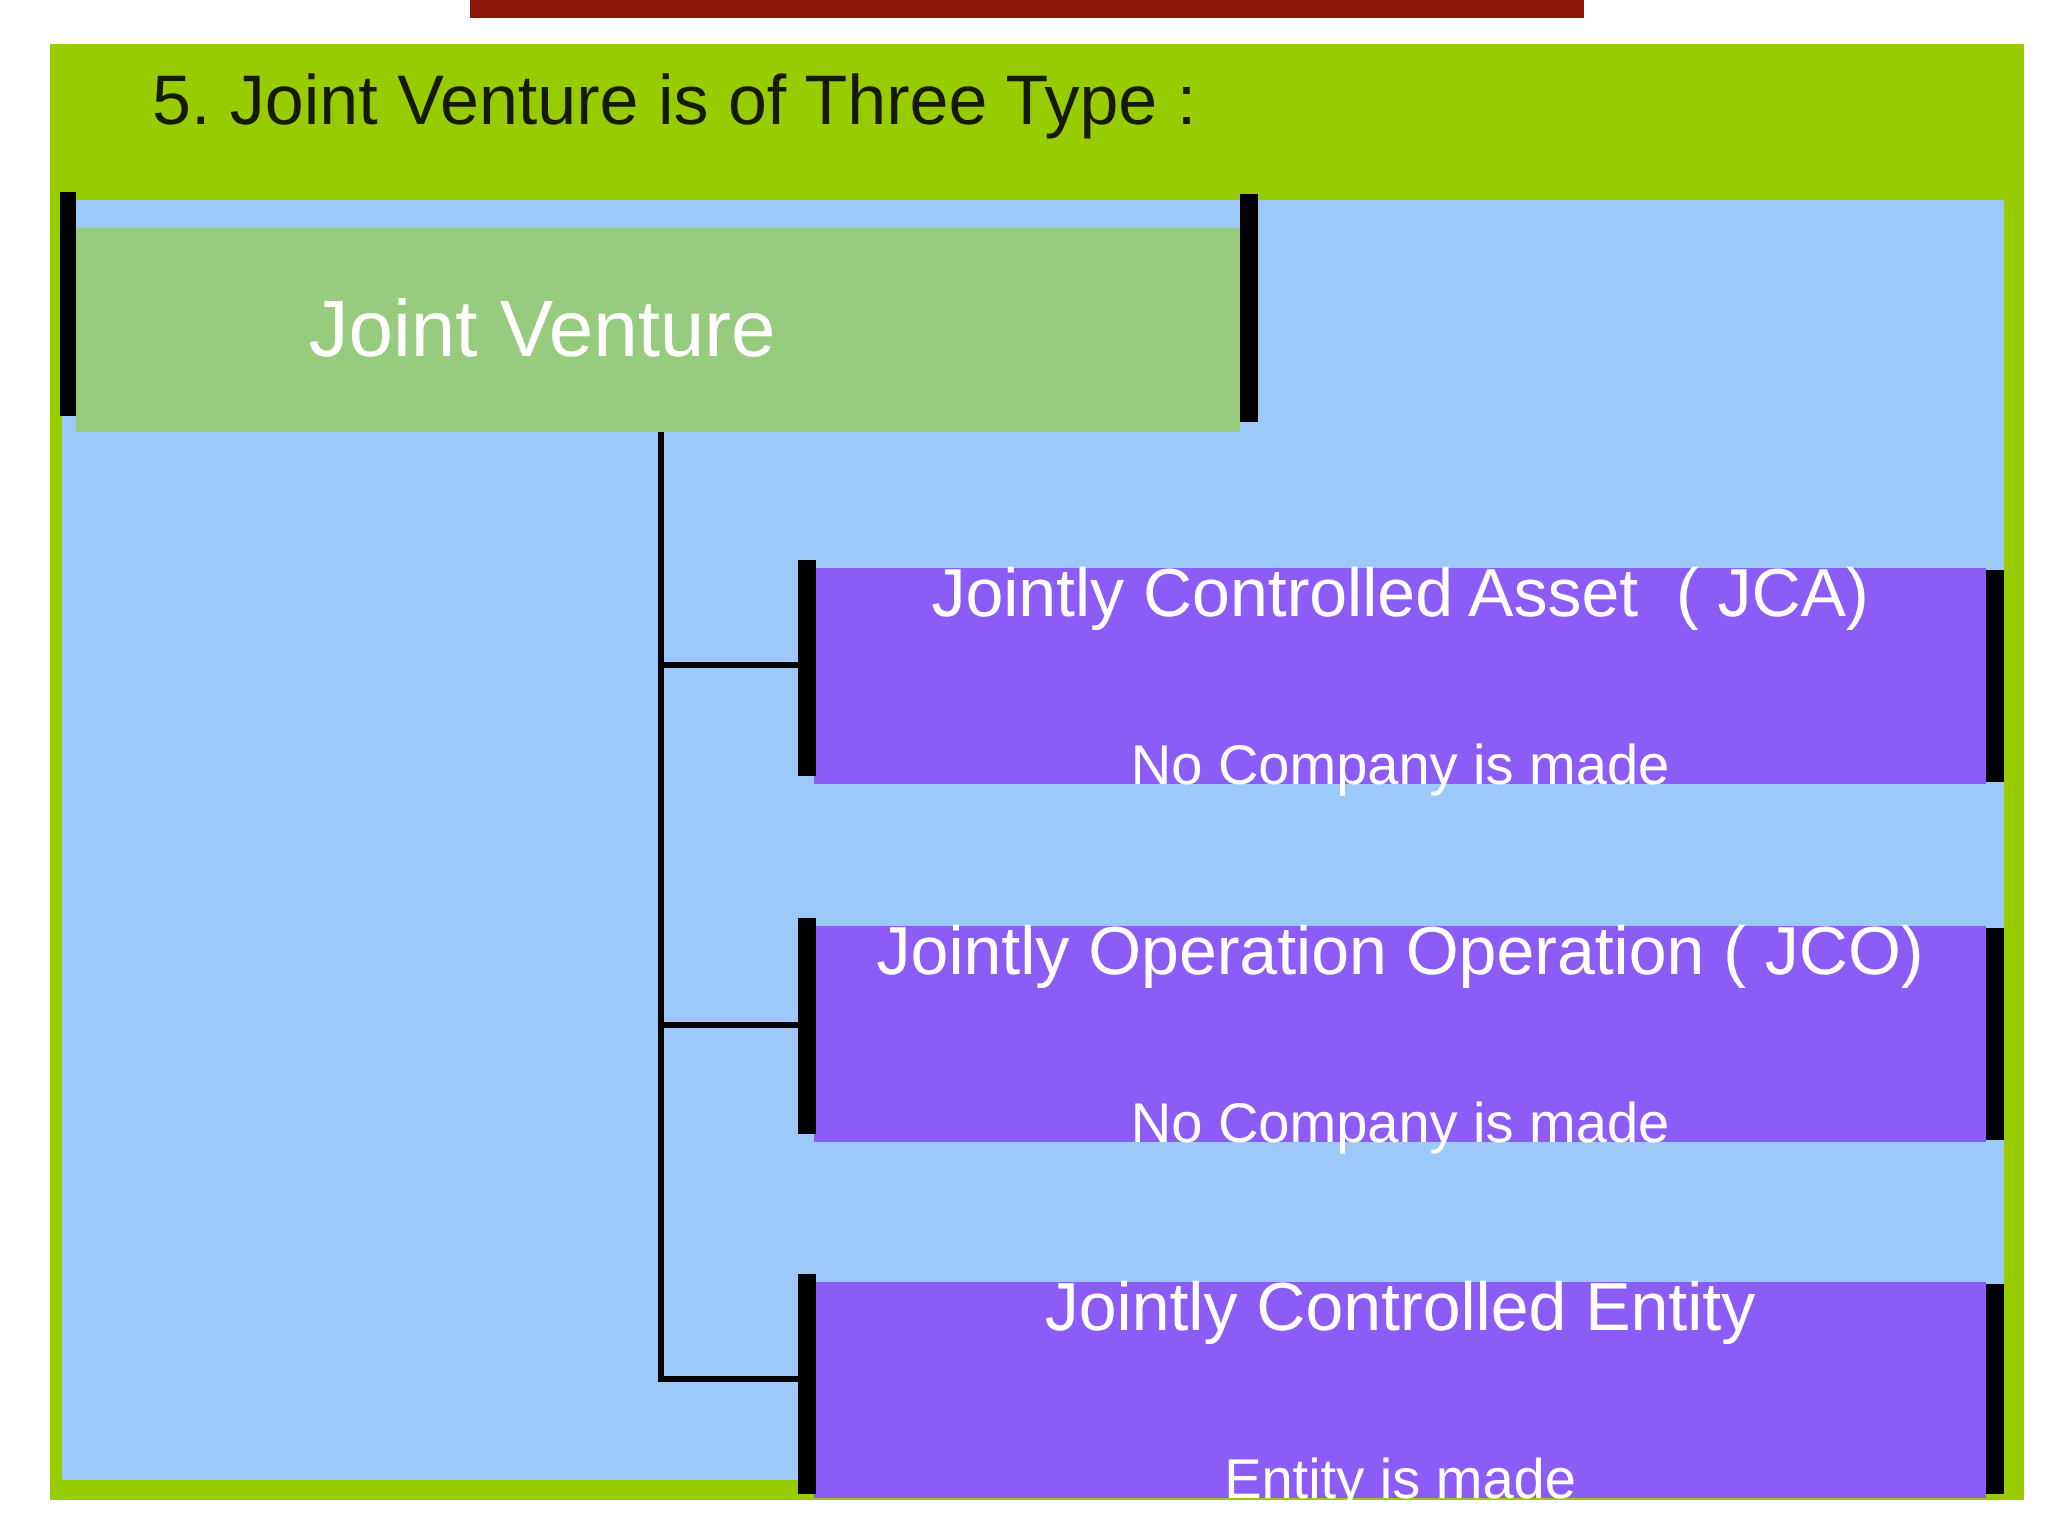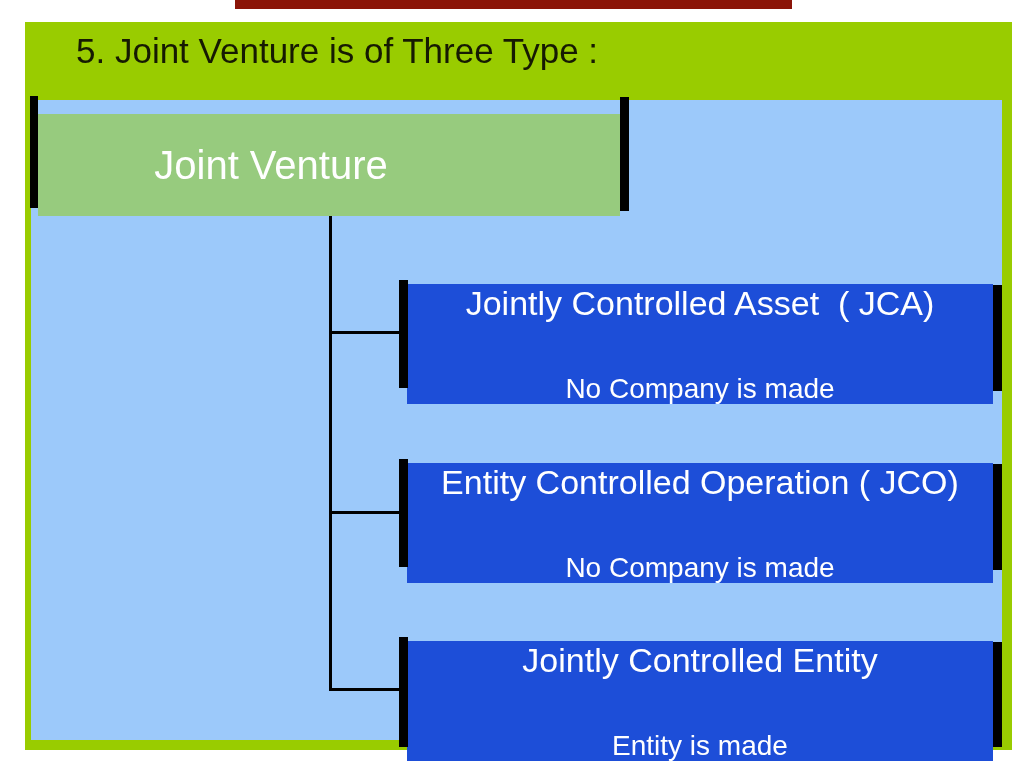--- a/index.html
+++ b/index.html
@@ -57,8 +57,8 @@
 
   
   .child-node {
-    width: 586px; height: 120px; left: 407px;
-    background: #1d4ed8;
+    width: 586px; height: 108px; left: 407px;
+    background: #8b5cf6;
     display: flex; flex-direction: column;
     align-items: center; justify-content: center;
     color: #FFFFFF;

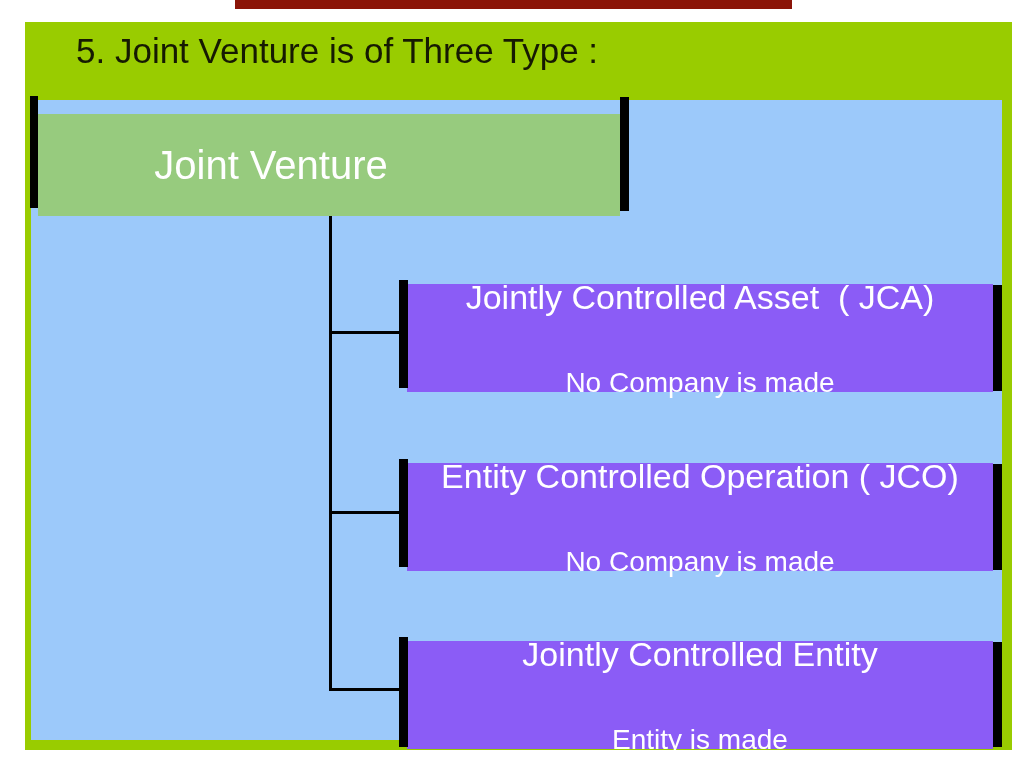--- a/index.html
+++ b/index.html
@@ -101,7 +101,7 @@
 <div class="abs edge-bar" style="left:993px; top:285px; width:9px; height:106px;"></div>
 
 <div class="abs child-node jco">
-  <div class="child-title">Entity Controlled Operation ( JCO)</div>
+  <div class="child-title">Jointly Operation Operation ( JCO)</div>
   <div class="child-sub">No Company is made</div>
 </div>
 <div class="abs edge-bar" style="left:399px; top:459px; width:9px; height:108px;"></div>

